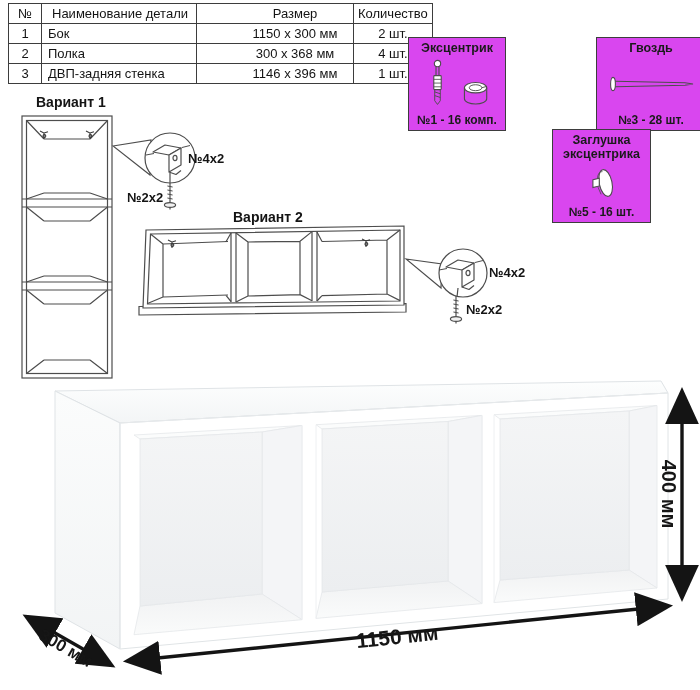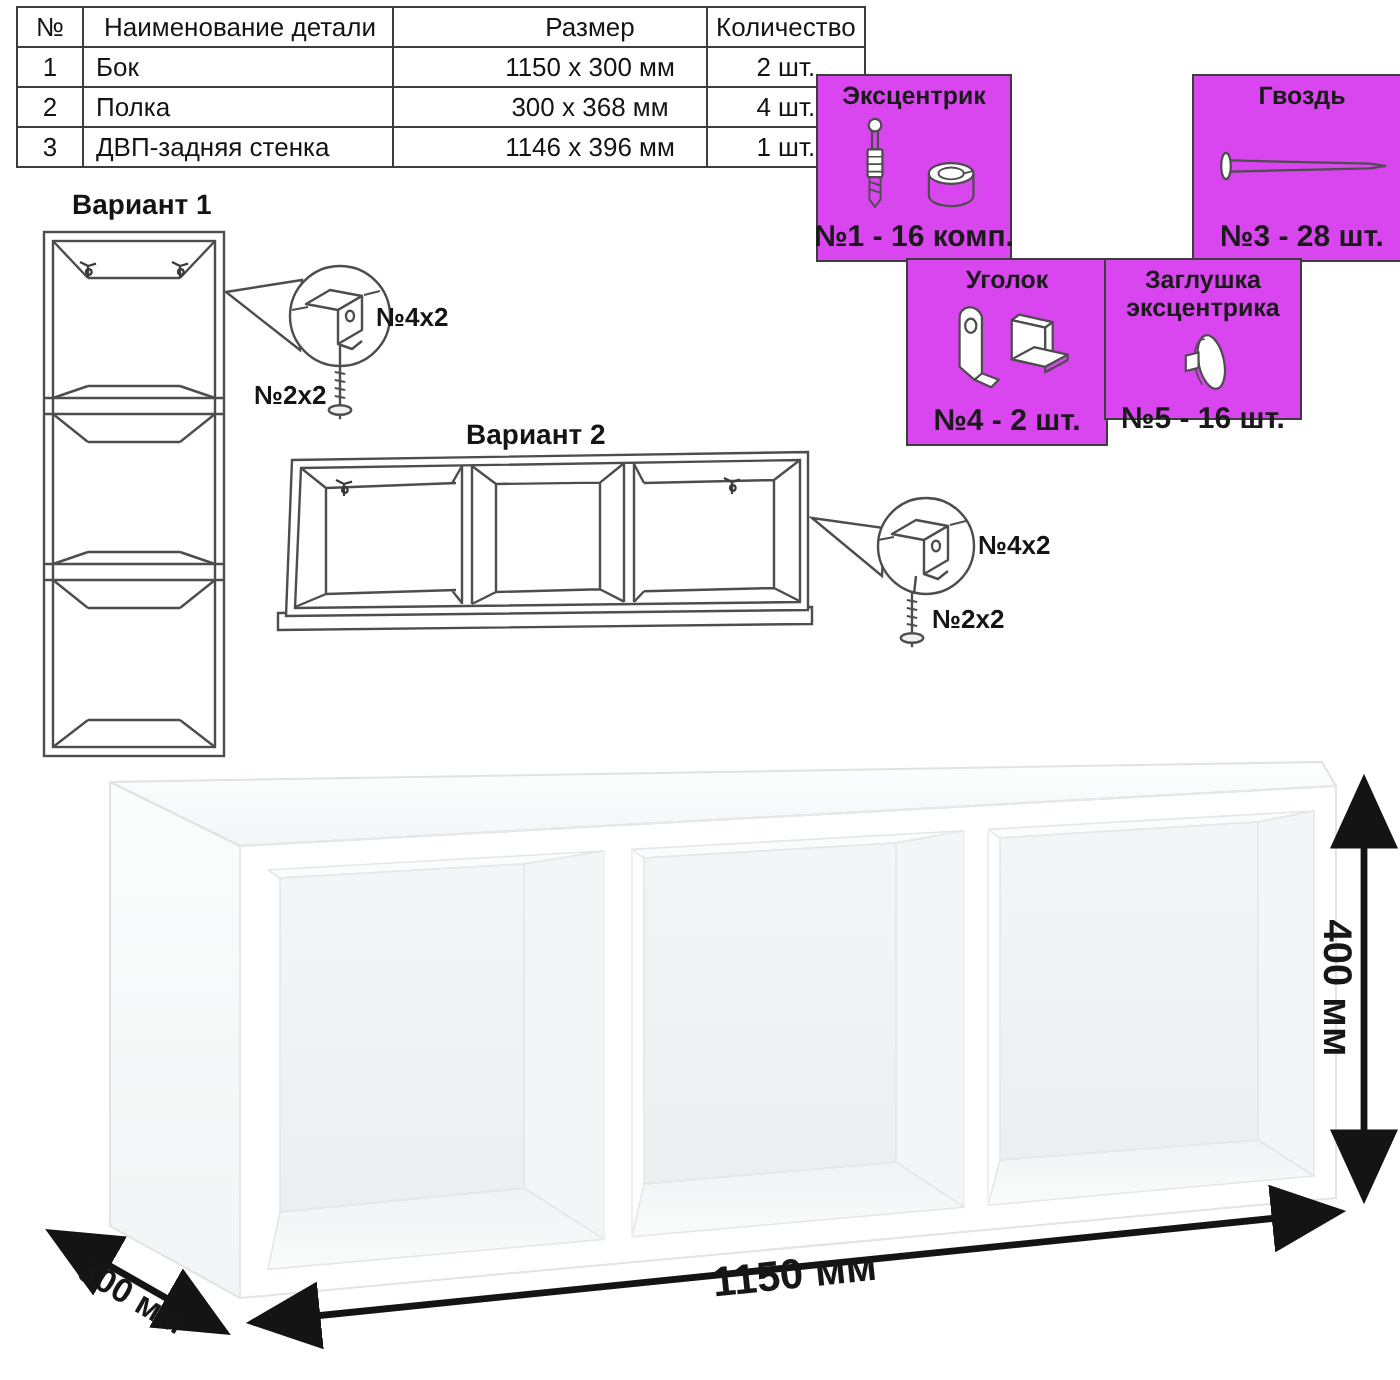--- a/index.html
+++ b/index.html
@@ -28,7 +28,7 @@
     padding:3px 1px 3px 1px;
   }
   .hw-title{font-size:12.5px;font-weight:700;text-align:center;line-height:1.12;}
-  .hw-count{font-size:15px;font-weight:700;text-align:center;white-space:nowrap;}
+  .hw-count{font-size:12px;font-weight:700;text-align:center;white-space:nowrap;}
   .hw-icon{flex:0 0 auto;}
   
   #art{position:absolute;left:0;top:0;}

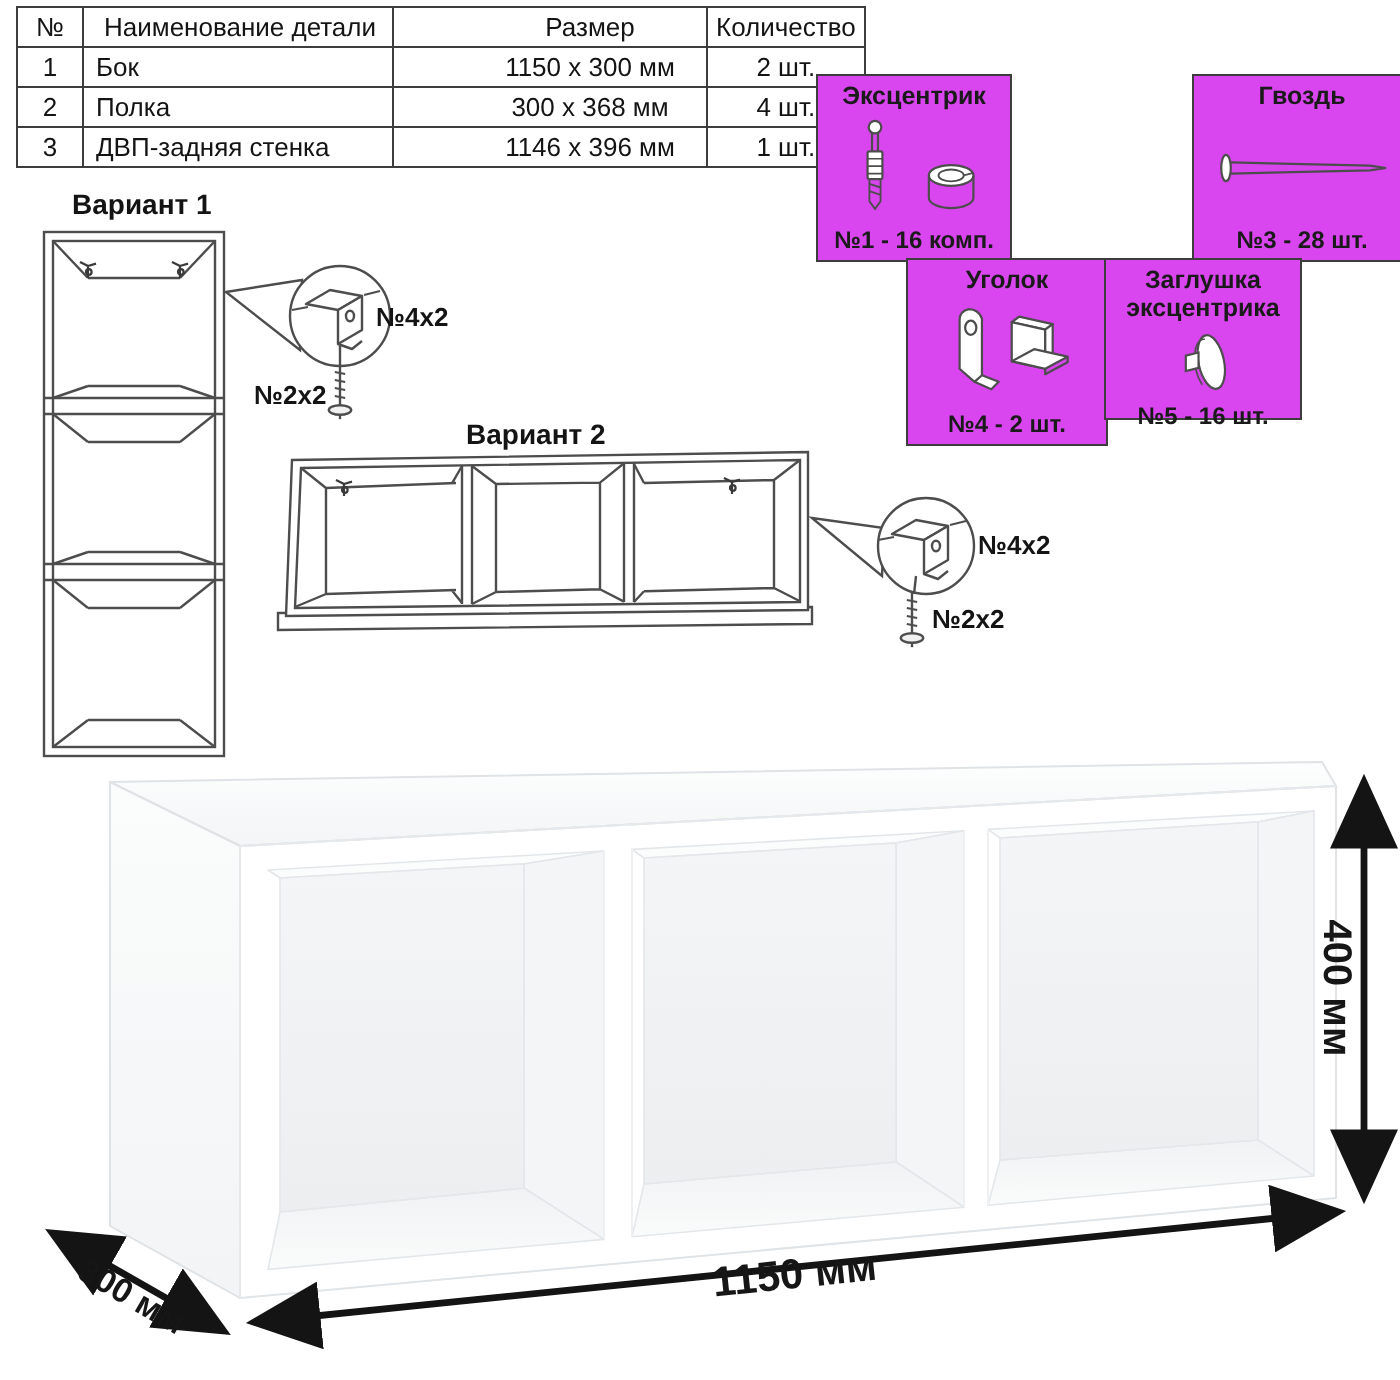--- a/index.html
+++ b/index.html
@@ -247,22 +247,6 @@
       <div class="hw-count">№3 - 28 шт.</div>
     </div>
 
-    <div class="hw-cell" style="left:45px;top:92px;width:101px;height:94px">
-      <div class="hw-title">Уголок</div>
-      <svg class="hw-icon" width="76" height="54" viewBox="0 0 76 58">
-        <g stroke="#4d4d4d" stroke-width="1.2" fill="#ffffff" stroke-linejoin="round">
-          <path d="M17,6 q-5,1 -5,6 L12,38 L20,45 L24,42.5 L24,11 q-2,-5 -7,-5 Z"></path>
-          <ellipse cx="18" cy="16" rx="3" ry="3.8" fill="none"></ellipse>
-          <path d="M20,45 L29,49 L33,45 L24,41.5 Z"></path>
-          <path d="M40,13 L44,10 L62,14 L58,17 Z"></path>
-          <path d="M40,13 L58,17 L58,38 L40,34 Z"></path>
-          <path d="M58,17 L62,14 L62,34 L58,38 Z"></path>
-          <path d="M40,34 L58,38 L70,31.5 L52,27.5 Z"></path>
-          <path d="M58,38 L58,41 L70,34.5 L70,31.5" fill="none"></path>
-        </g>
-      </svg>
-      <div class="hw-count">№4 - 2 шт.</div>
-    </div>
 
     <div class="hw-cell" style="left:144px;top:92px;width:99px;height:81px">
       <div class="hw-title">

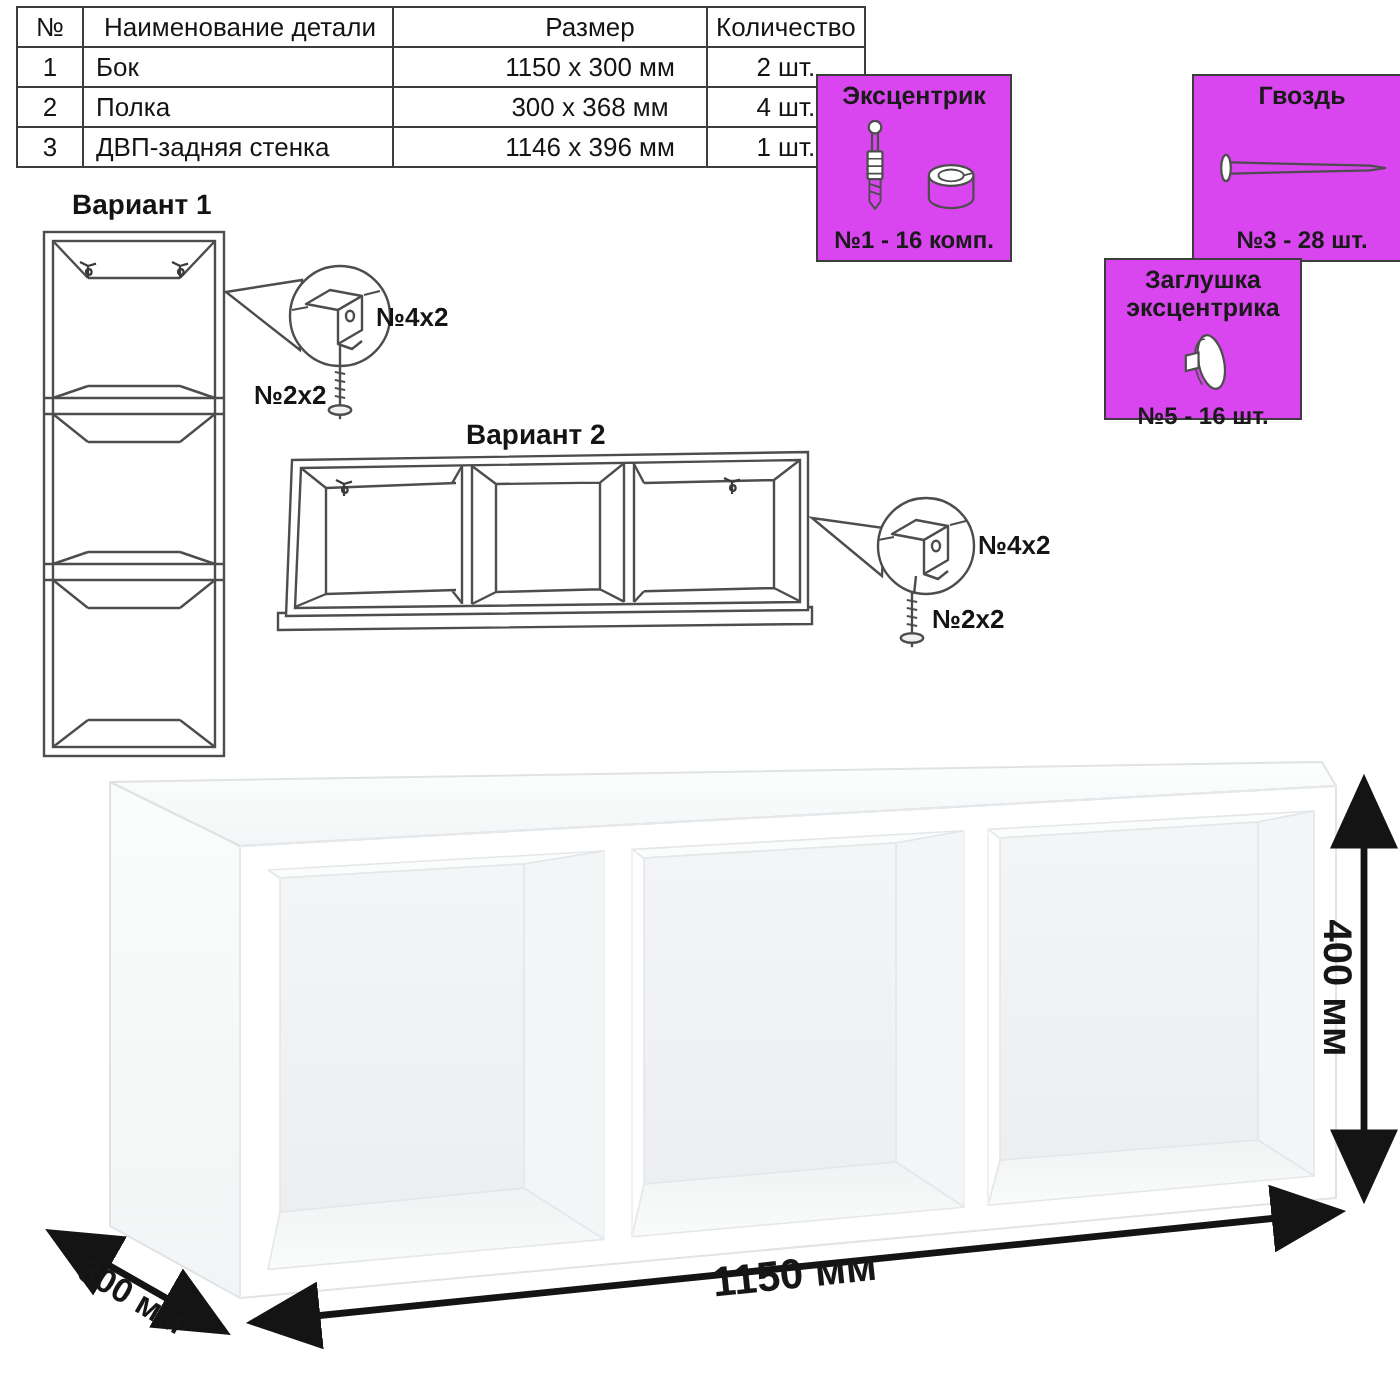--- a/index.html
+++ b/index.html
@@ -248,7 +248,7 @@
     </div>
 
 
-    <div class="hw-cell" style="left:144px;top:92px;width:99px;height:81px">
+    <div class="hw-cell" style="left:144px;top:92px;width:99px;height:94px">
       <div class="hw-title">
         <div>Заглушка</div>
         <div>эксцентрика</div>

